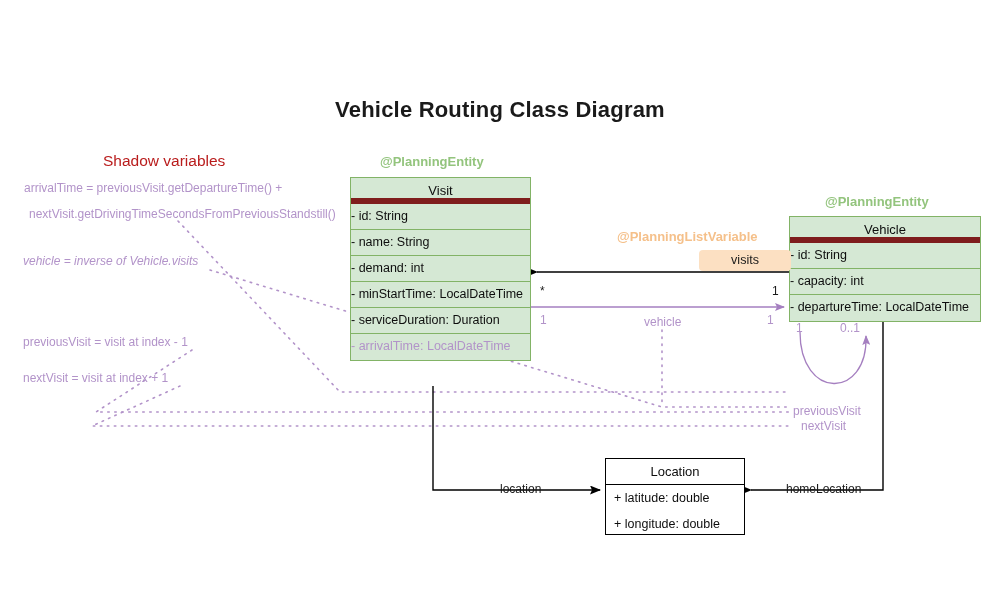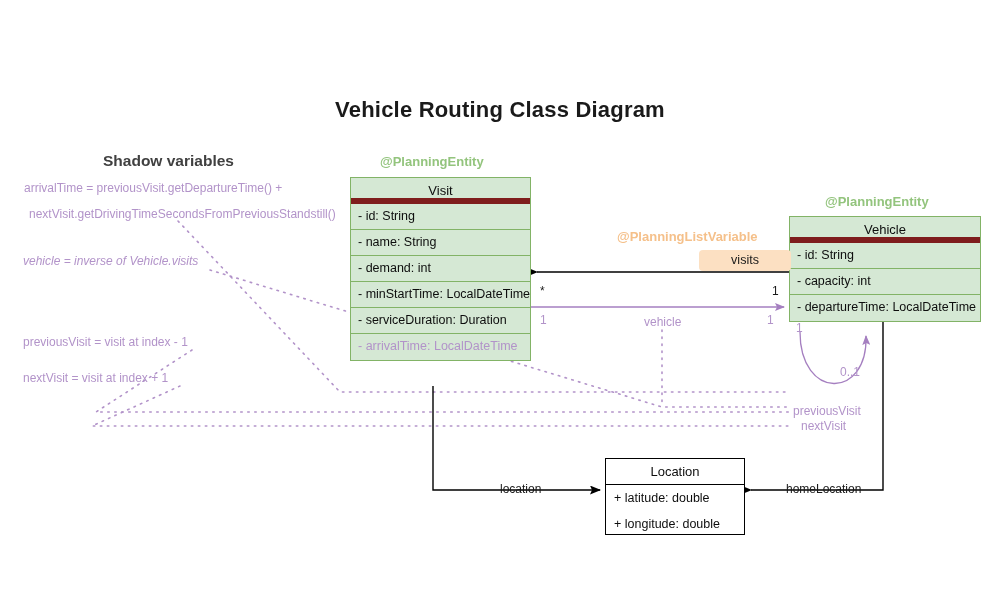--- a/index.html
+++ b/index.html
@@ -97,8 +97,8 @@
   .section-title {
     position: absolute;
     font-size: 15.5px;
-    font-weight: bold;
-    color: #404040;
+    font-weight: normal;
+    color: #b91c1c;
     white-space: nowrap;
   }
 

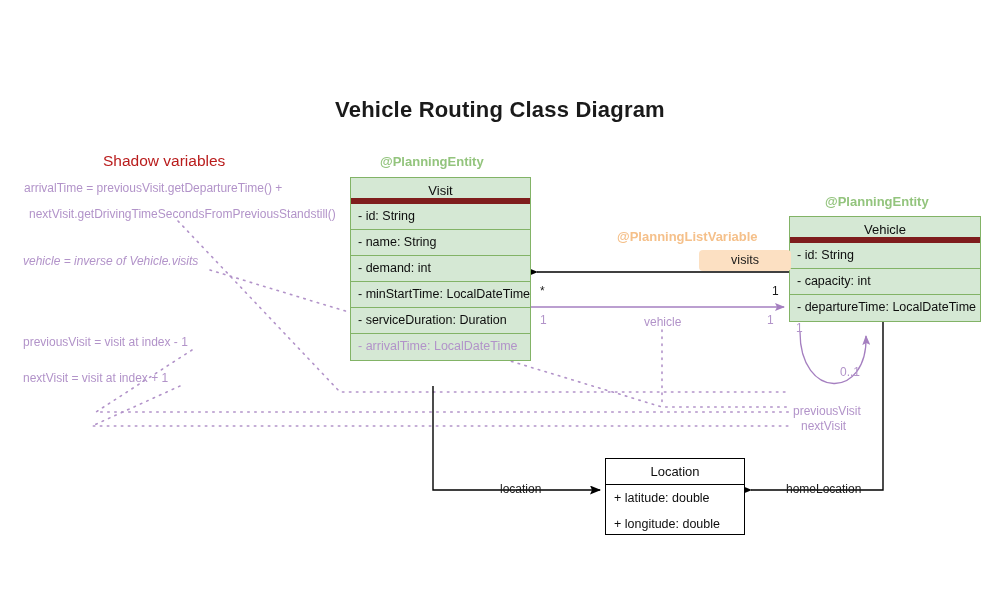--- a/index.html
+++ b/index.html
@@ -67,7 +67,6 @@
     box-sizing: border-box;
     font-size: 12.5px;
     color: #0d0d0d;
-    padding-left: 7px;
     border-bottom: 1px solid #82b366;
     line-height: 25px;
     height: 26px;

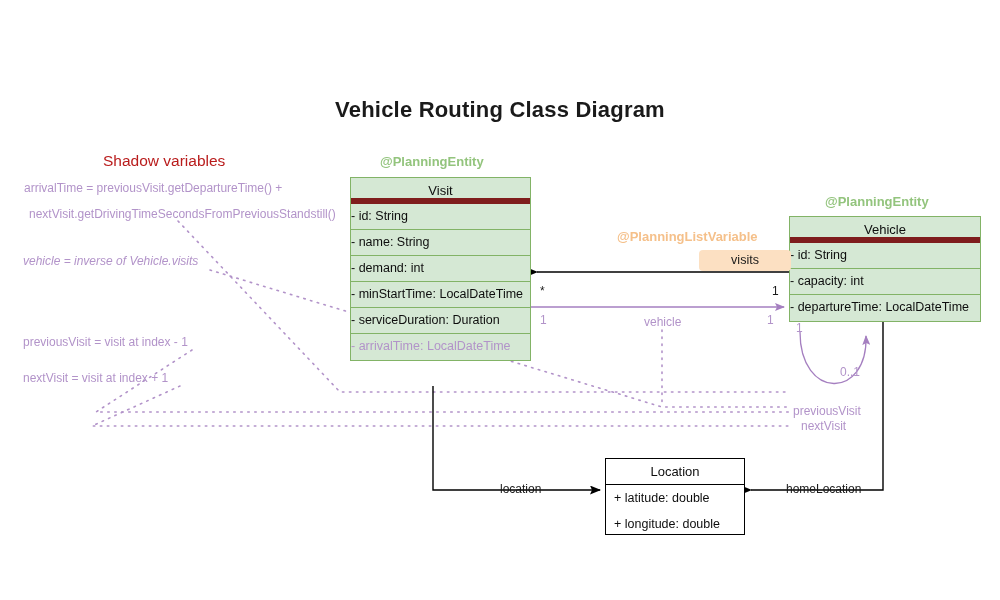--- a/index.html
+++ b/index.html
@@ -235,7 +235,7 @@
   <div class="edge-label purple" style="left:767px; top:313px;">1</div>
 
   <div class="edge-label purple" style="left:796px; top:321px;">1</div>
-  <div class="edge-label purple" style="left:840px; top:321px;margin-top:44px;">0..1</div>
+  <div class="edge-label purple" style="left:840px; top:321px;">0..1</div>
 
   <div class="edge-label purple" style="left:793px; top:404px;">previousVisit</div>
   <div class="edge-label purple" style="left:801px; top:419px;">nextVisit</div>

